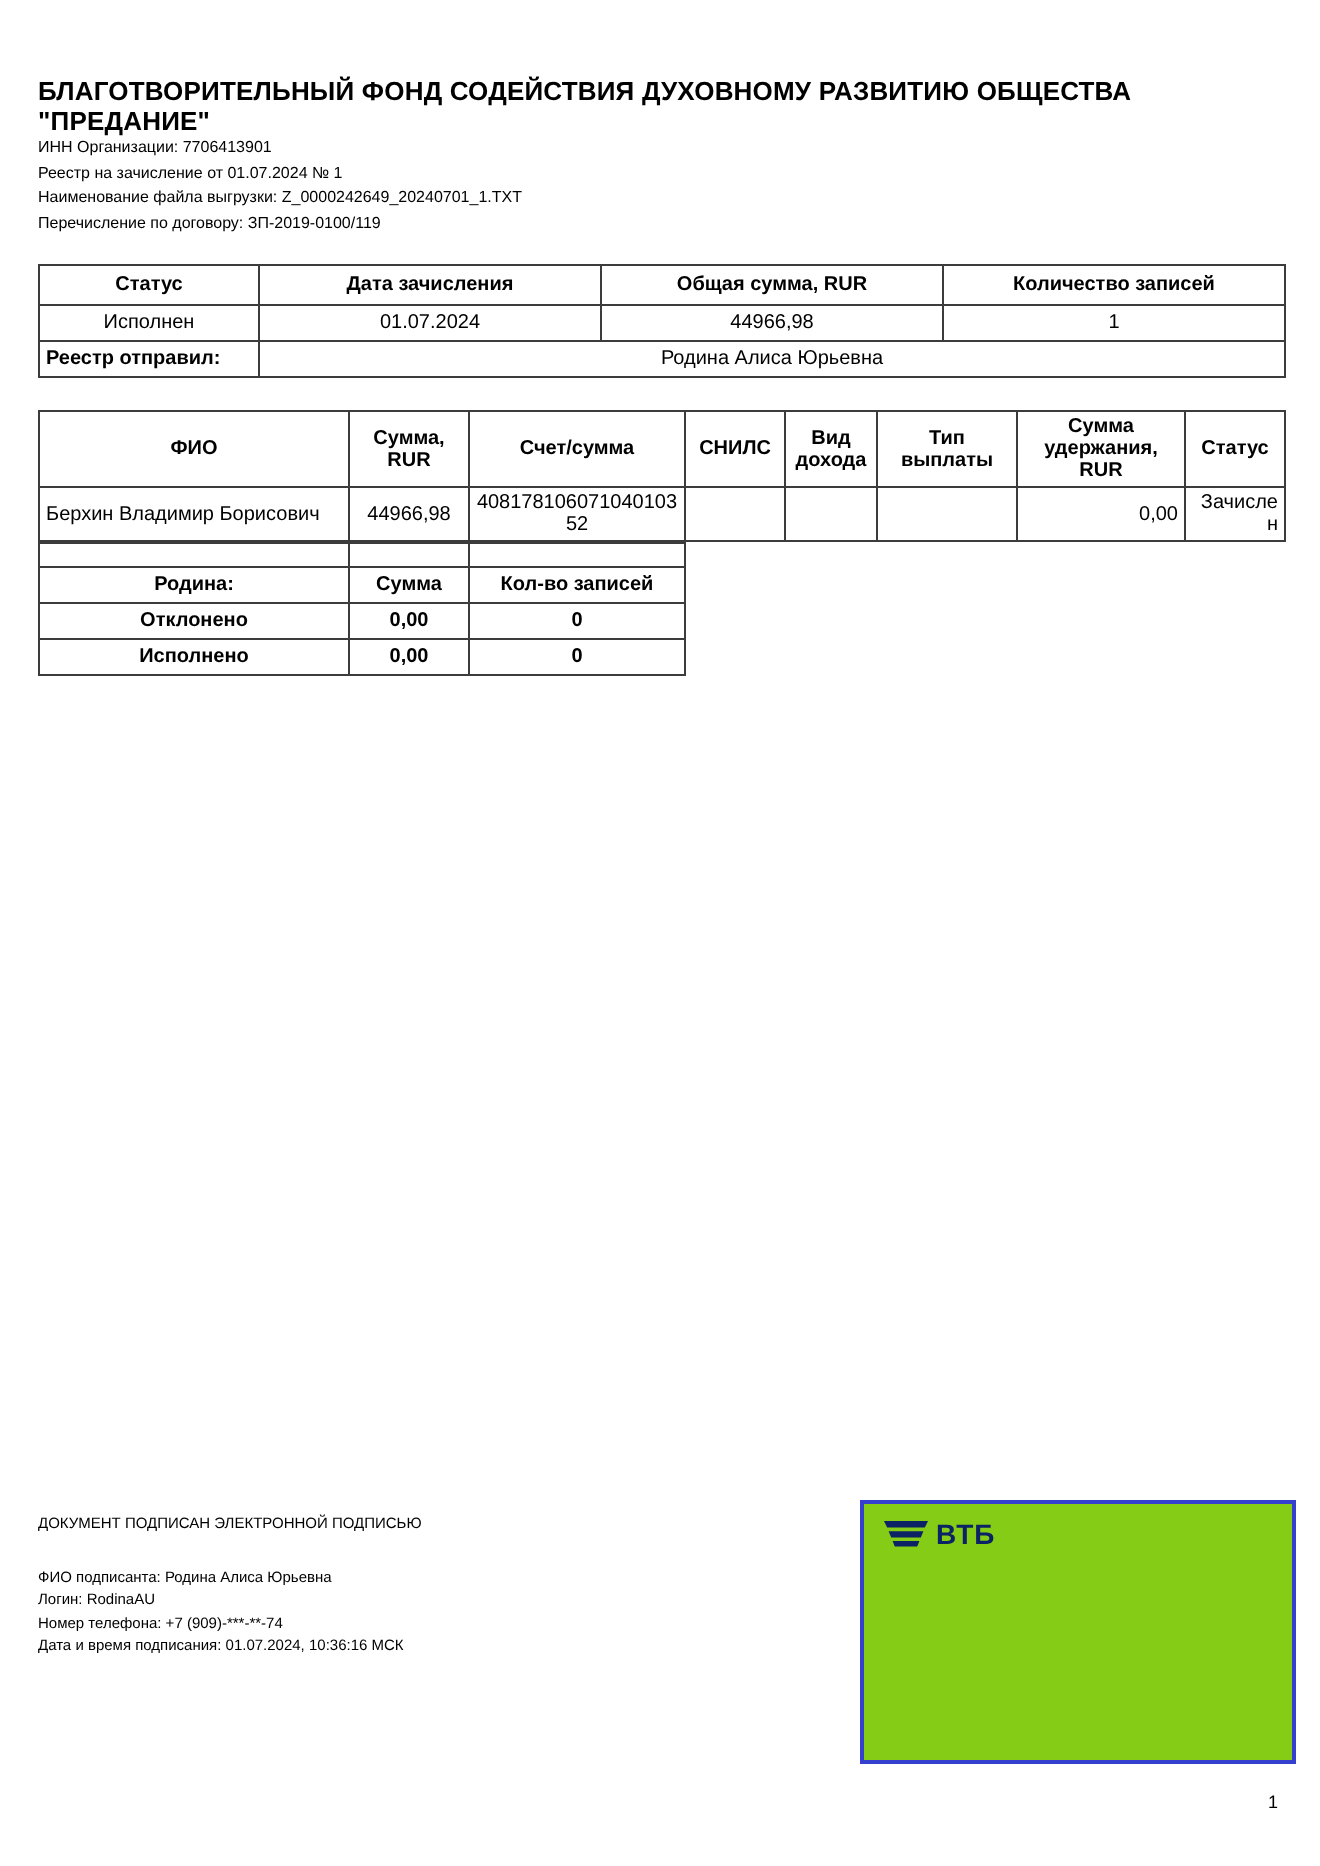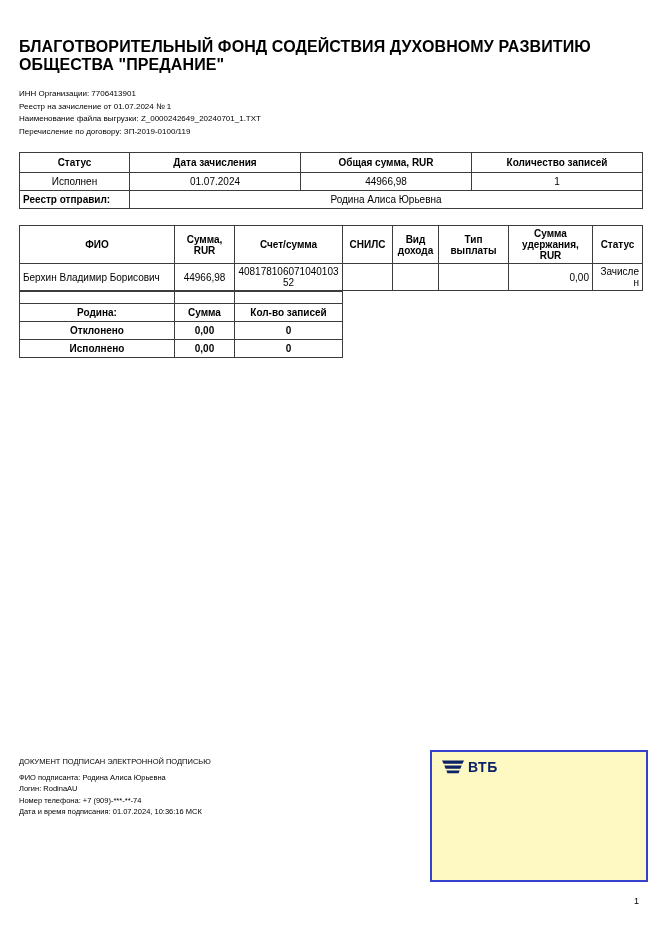--- a/index.html
+++ b/index.html
@@ -14,10 +14,10 @@
   .page { padding:38px 18px 0 19px; }
 
   .doc-title {
-    font-size:16px;
+    font-size:13px;
     font-weight:bold;
     letter-spacing:0.1px;
-    margin-bottom:14px;
+    margin-bottom:0;
   }
   .info-line {
     font-size:8px;

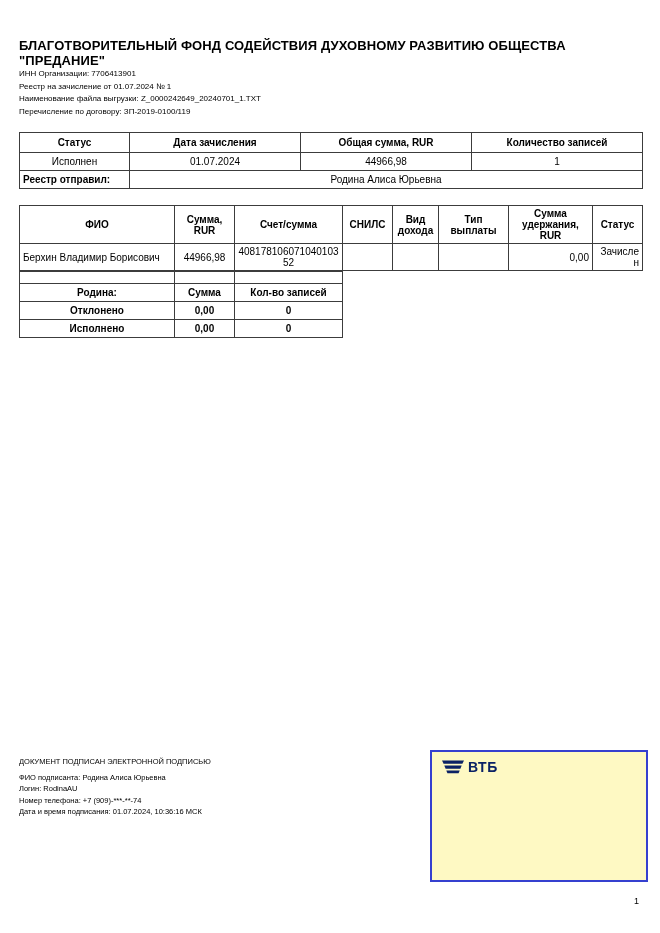--- a/index.html
+++ b/index.html
@@ -58,7 +58,7 @@
     font-size:7.5px;
     line-height:11.5px;
   }
-  .signature-title { margin-bottom:4px; }
+  .signature-title { margin-bottom:15px; }
 
   .stamp {
     position:absolute;

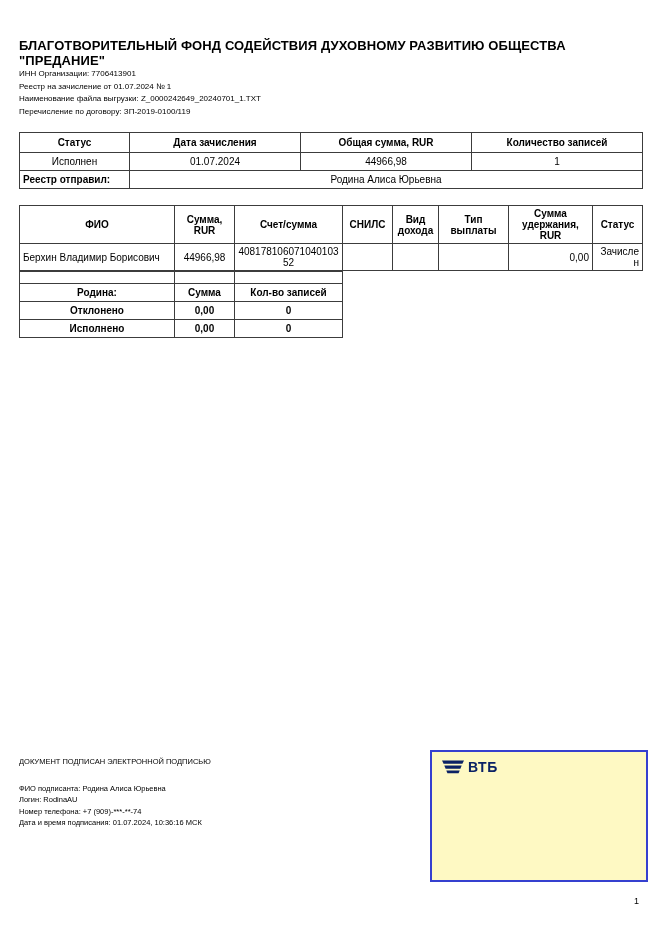--- a/index.html
+++ b/index.html
@@ -65,7 +65,7 @@
     left:430px; top:750px;
     width:218px; height:132px;
     border:2px solid var(--stamp-border, #3540cf);
-    background:#fef9c3;
+    background:#84cc16;
     padding:7px 6px 6px 10px;
   }
   .stamp-logo-row {

